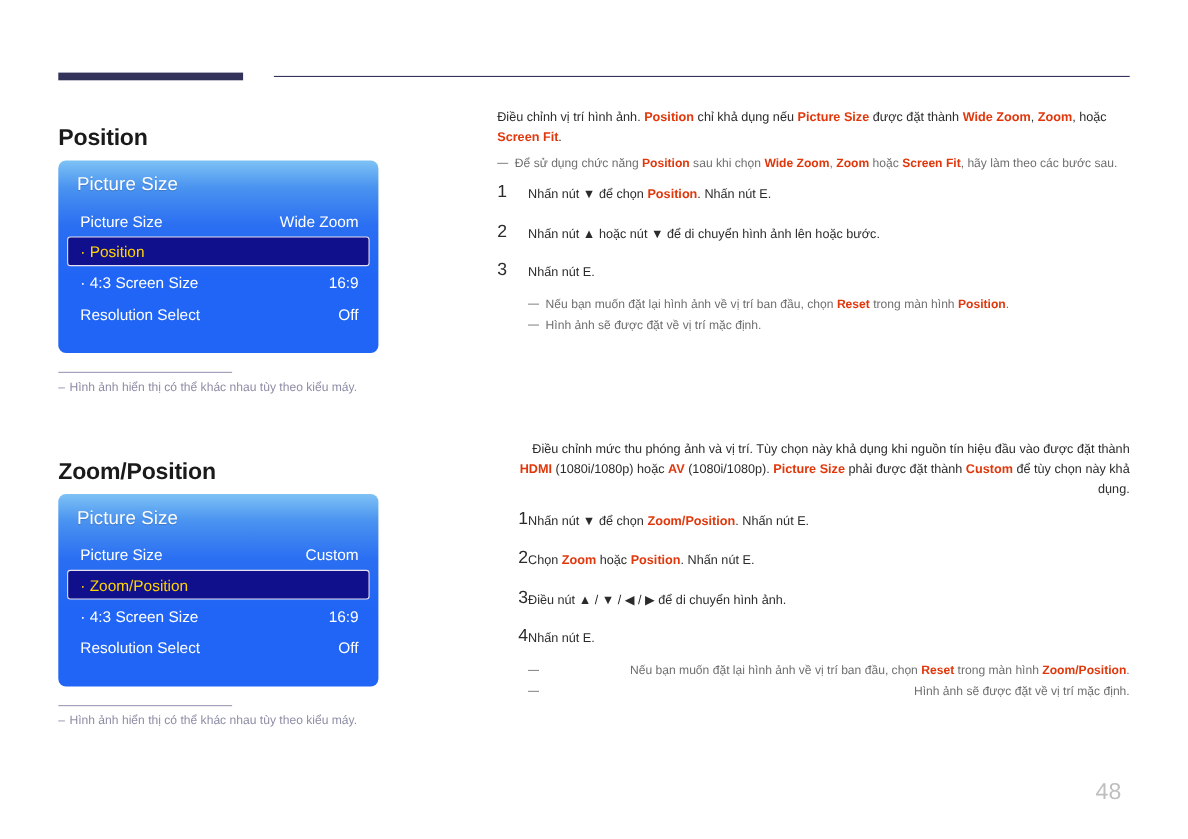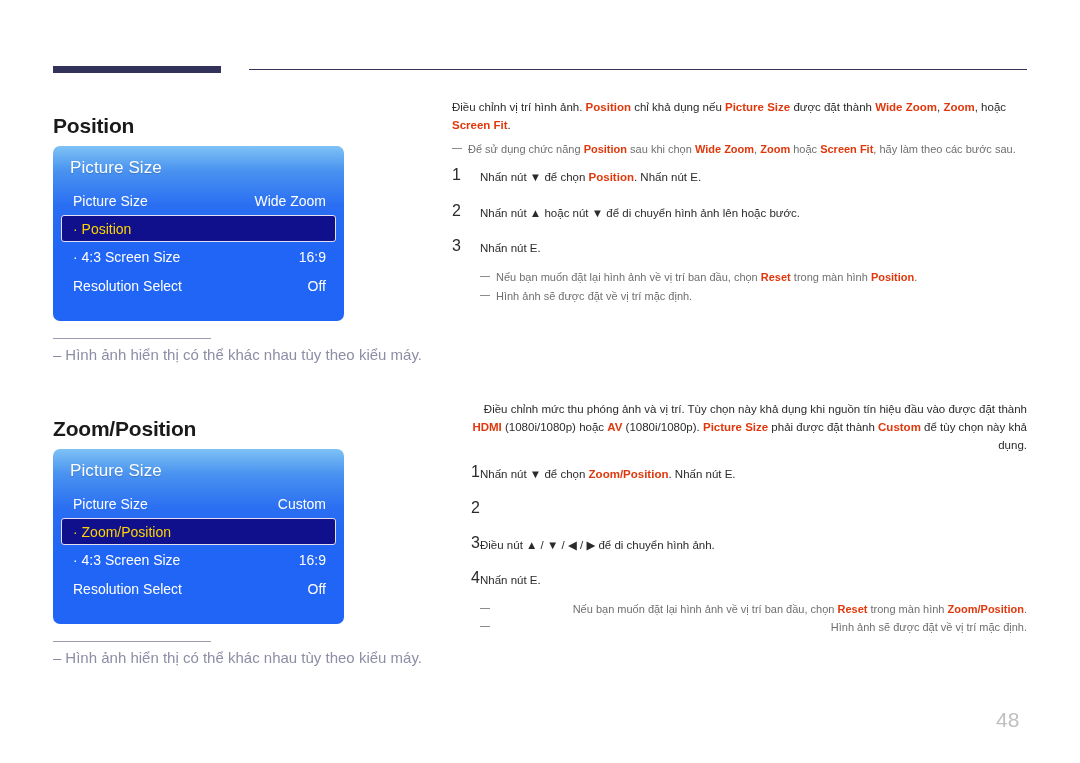--- a/index.html
+++ b/index.html
@@ -120,7 +120,7 @@
     margin-bottom: 7px;
   }
   .caption-text {
-    font-size: 15px;
+    font-size: 11px;
     color: #8d8da6;
     white-space: nowrap;
   }

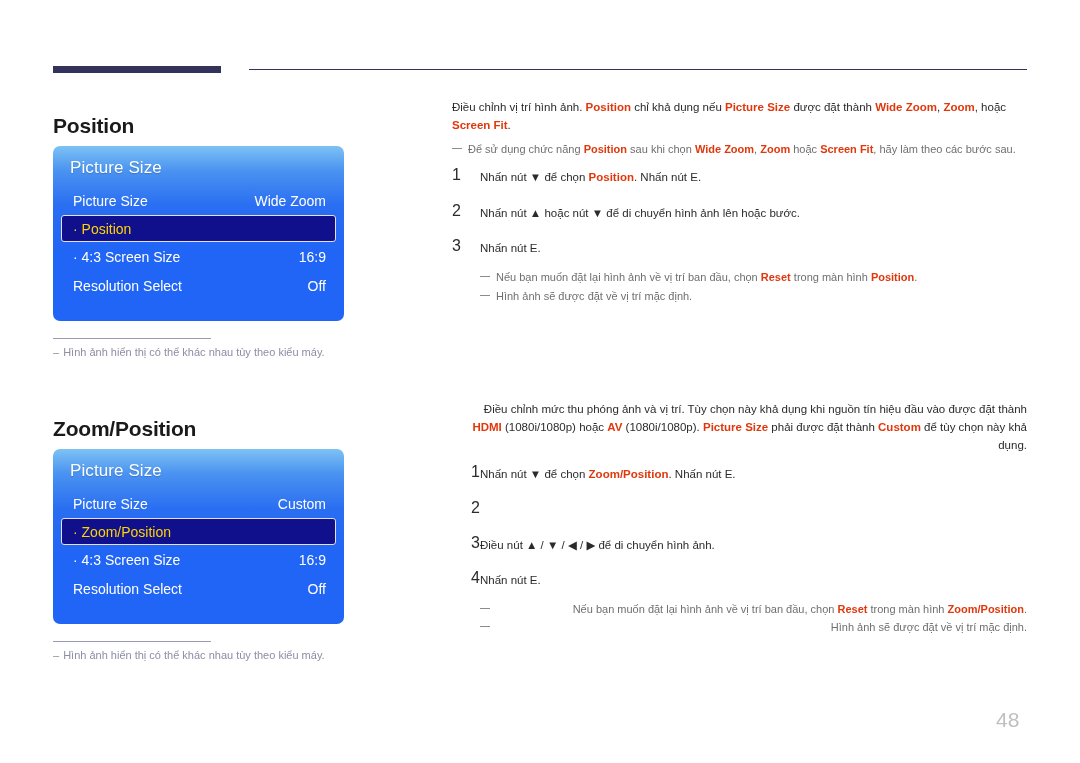--- a/index.html
+++ b/index.html
@@ -297,6 +297,7 @@
       </div>
       <div class="step">
         <div class="step-num">2</div>
+        <div class="step-text"><span>Chọn </span><span class="hl">Zoom</span><span> hoặc </span><span class="hl">Position</span><span>. Nhấn nút E.</span></div>
       </div>
       <div class="step">
         <div class="step-num">3</div>

